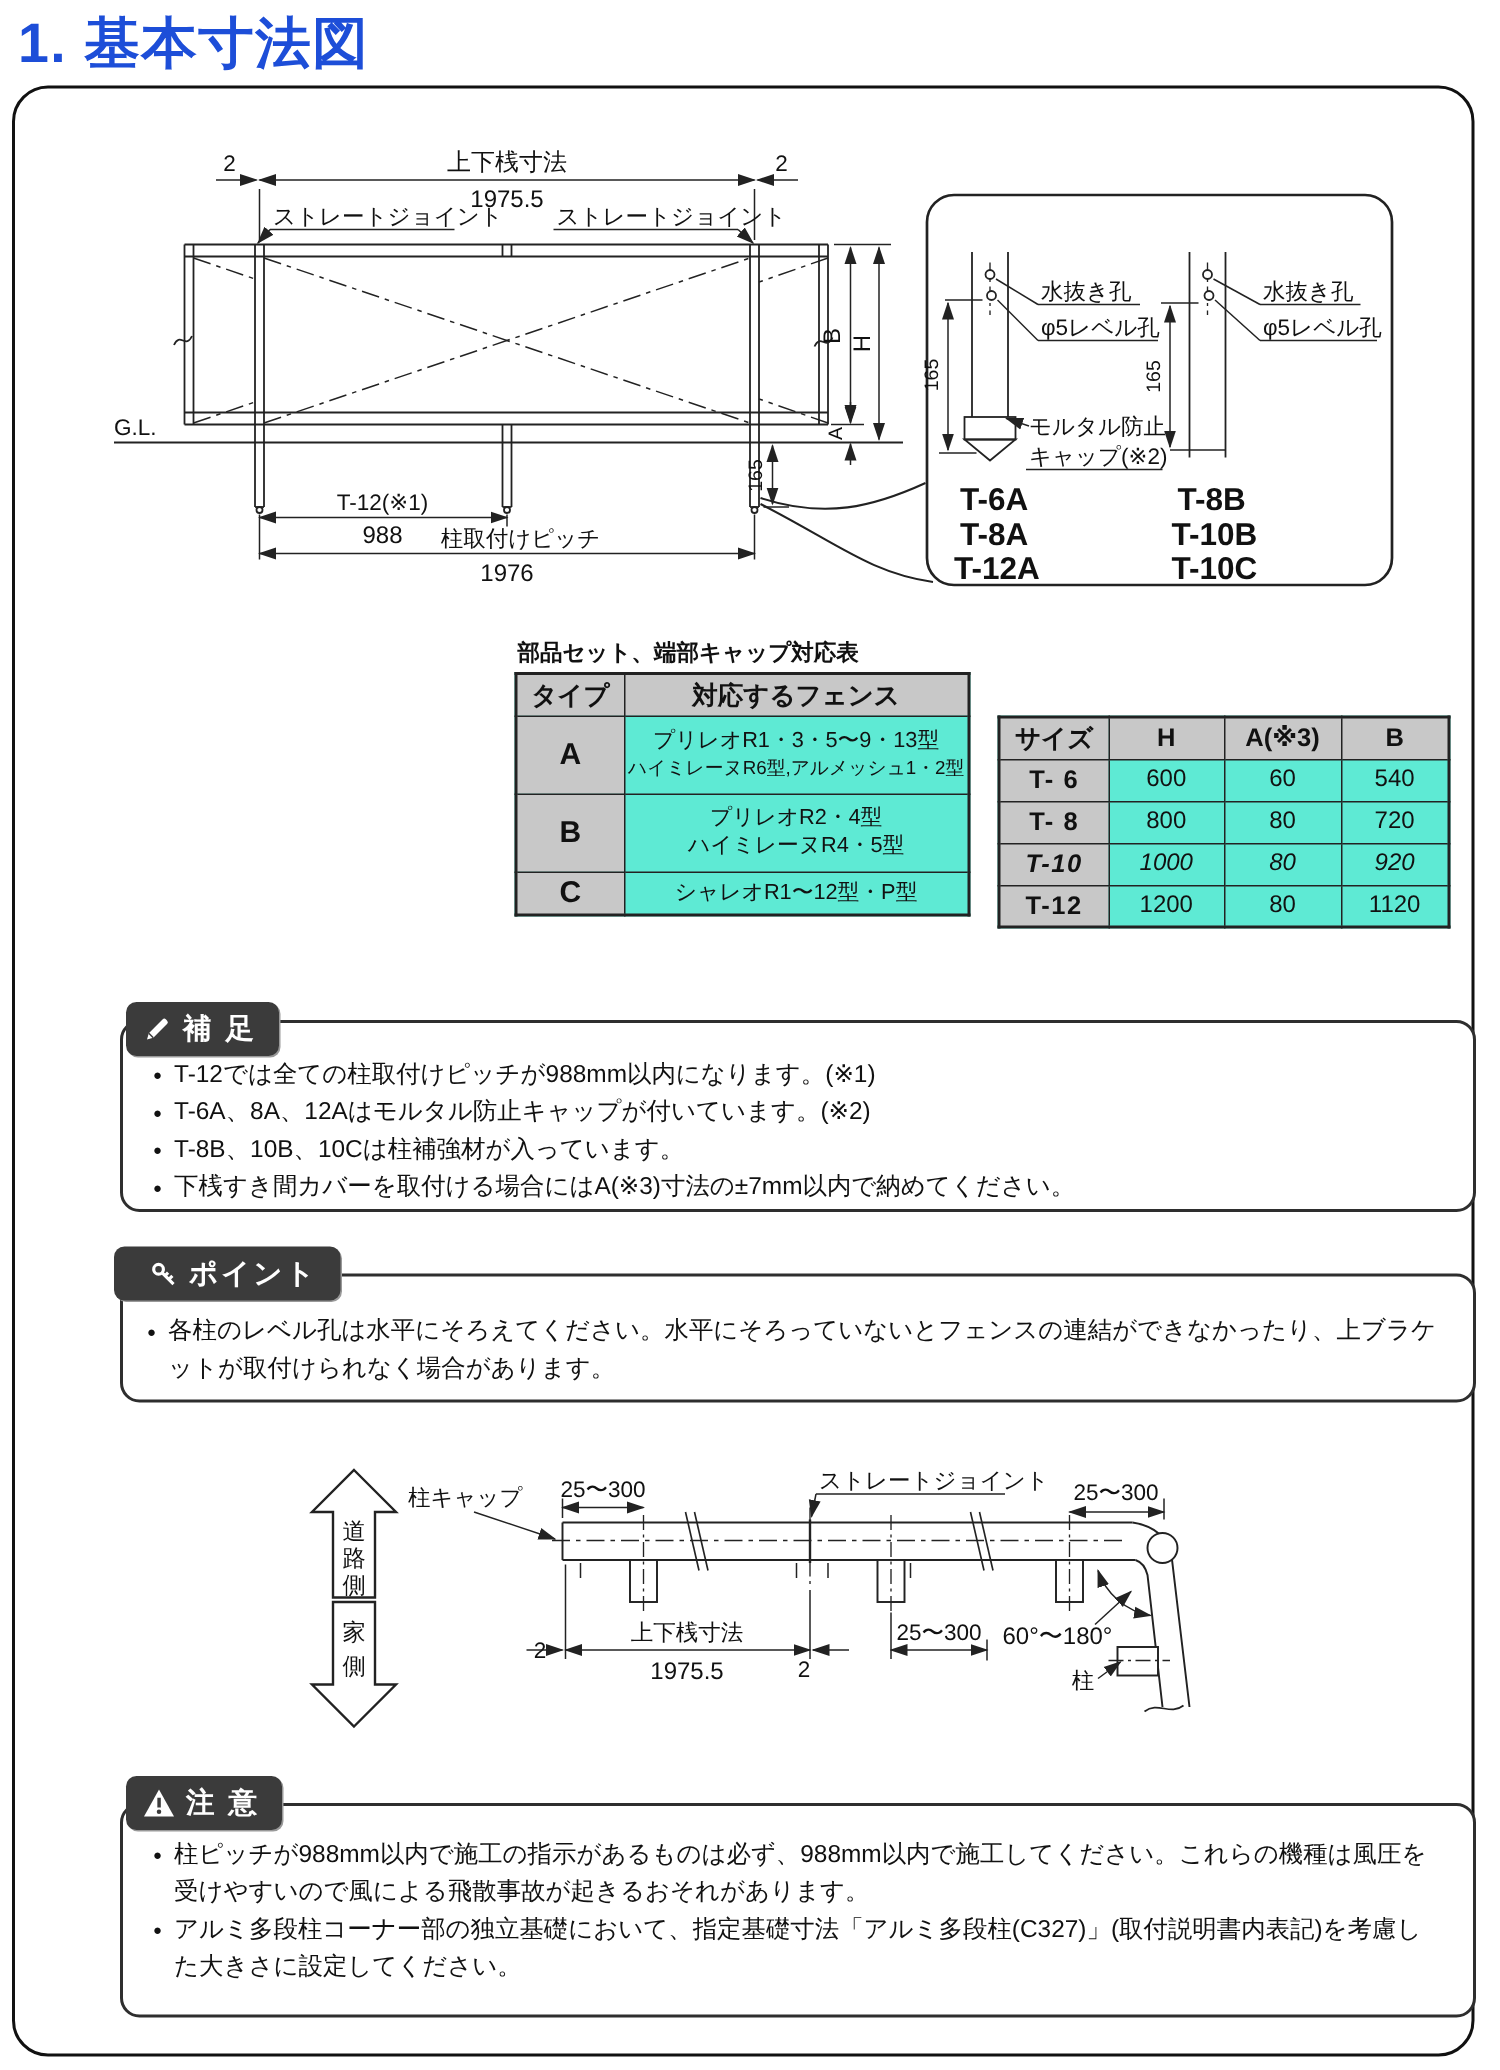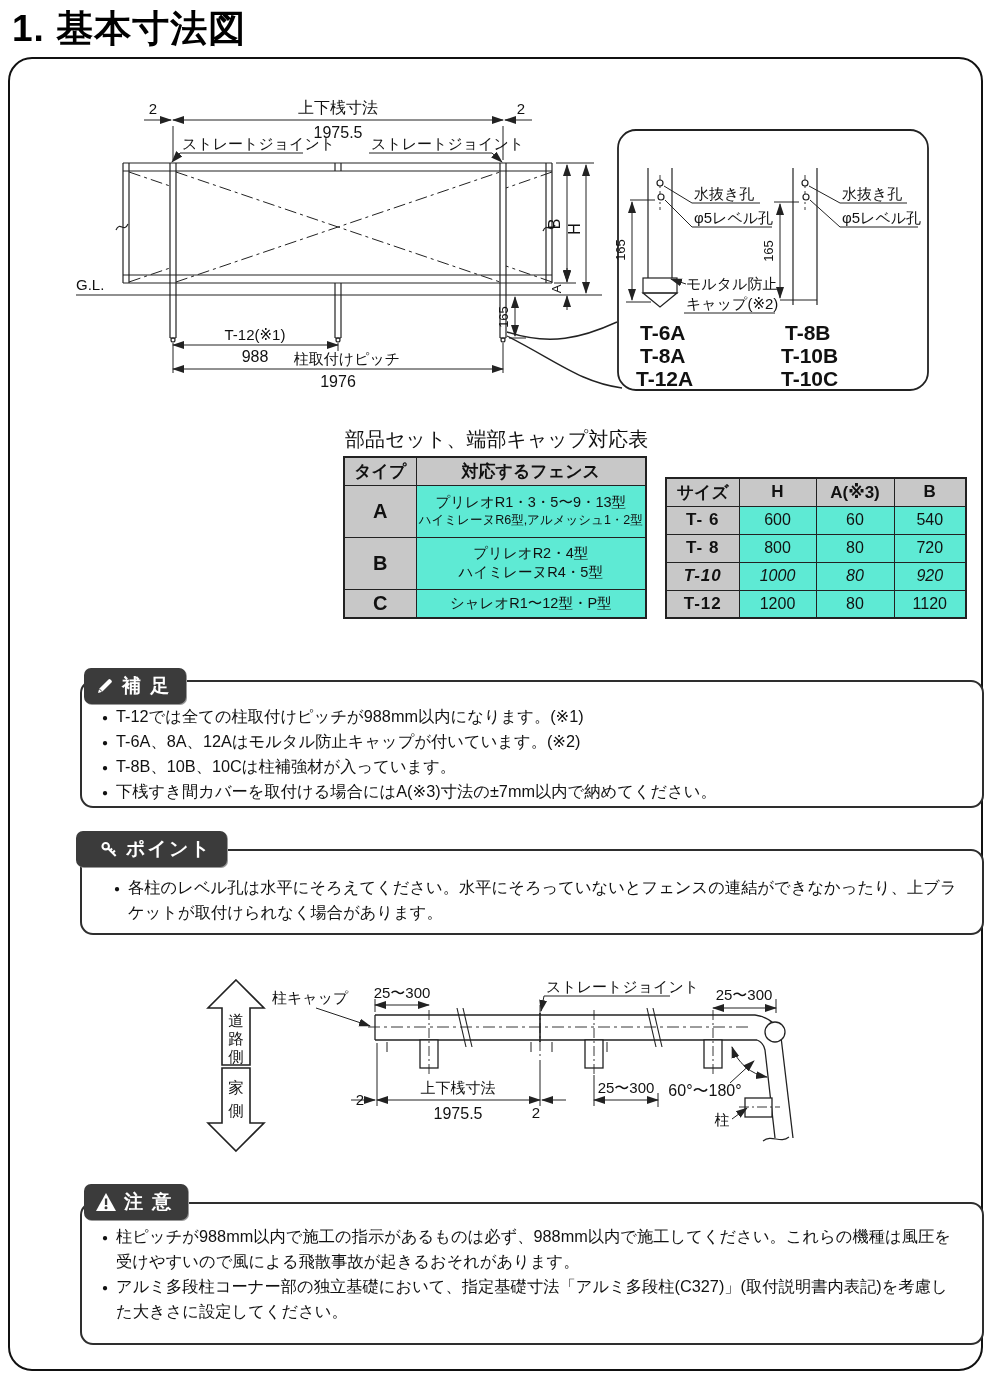--- a/index.html
+++ b/index.html
@@ -9,7 +9,7 @@
   }
   h1.title {
     position:absolute; left:12px; top:4px; margin:0;
-    font-size:37px; font-weight:900; letter-spacing:1px; color:#000000;
+    font-size:37px; font-weight:900; letter-spacing:1px; color:#1d4ed8;
   }
   .outer-box {
     position:absolute; left:8px; top:57px; width:971px; height:1310px;

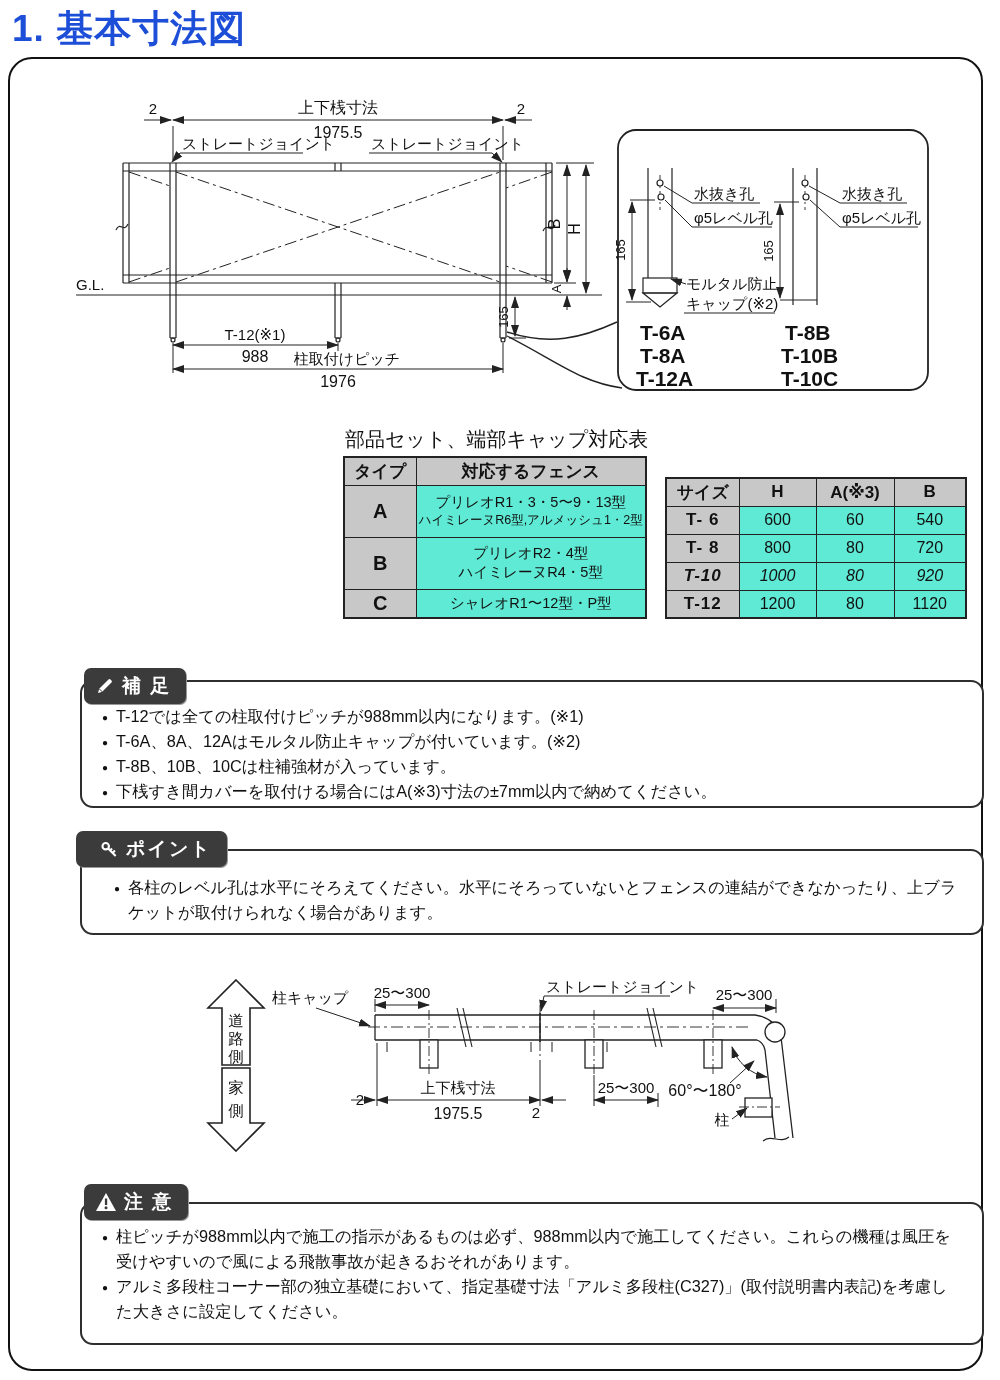--- a/index.html
+++ b/index.html
@@ -20,7 +20,7 @@
 
   
   .tbl-wrap { position:absolute; }
-  .tbl-title { font-size:20px; font-weight:normal; margin:0 0 3px 2px; }
+  .tbl-title { font-size:15px; font-weight:bold; margin:0 0 3px 2px; }
   table.dtable { border-collapse:collapse; table-layout:fixed; background:#5eead4; }
   table.dtable { border:2.5px solid #222; }
   table.dtable td, table.dtable th { border:1.6px solid #222; text-align:center; vertical-align:middle; padding:0 2px; }

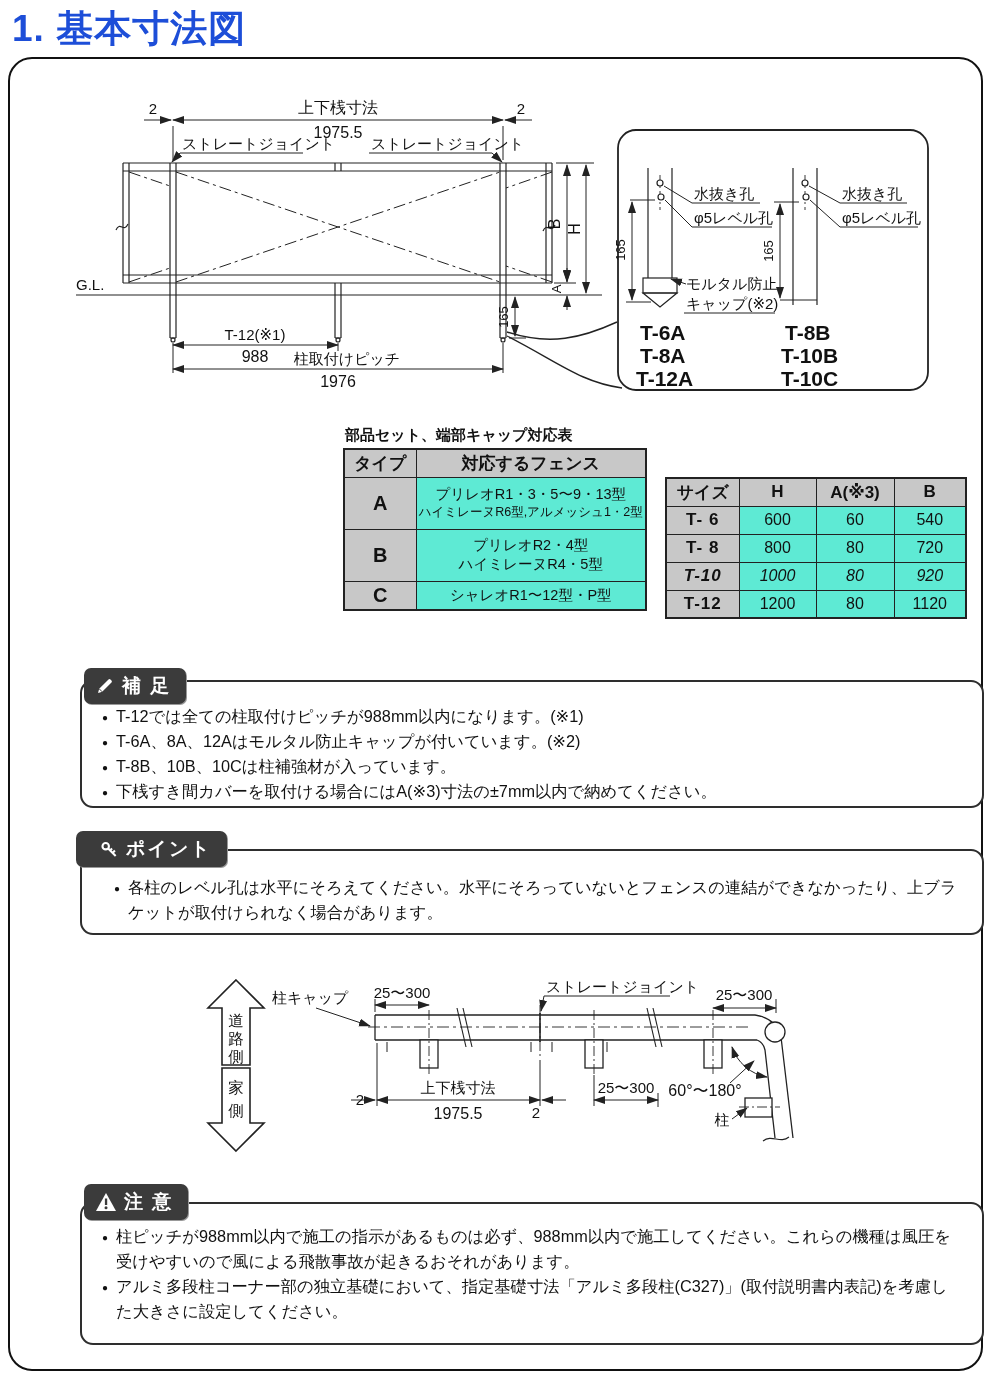--- a/index.html
+++ b/index.html
@@ -323,7 +323,7 @@
     </svg>
     <span>ポイント</span>
   </div>
-  <div class="note-box" style="left:80px; top:849px; width:904px; height:86px; padding:24px 20px 0 32px;">
+  <div class="note-box" style="left:80px; top:849px; width:904px; height:86px; padding:24px 20px 0 16px;">
     <ul class="note-list">
       <li>
           <span>各柱のレベル孔は水平にそろえてください。水平にそろっていないとフェンスの連結ができなかったり、上ブラケットが取付けられなく場合があります。</span>

